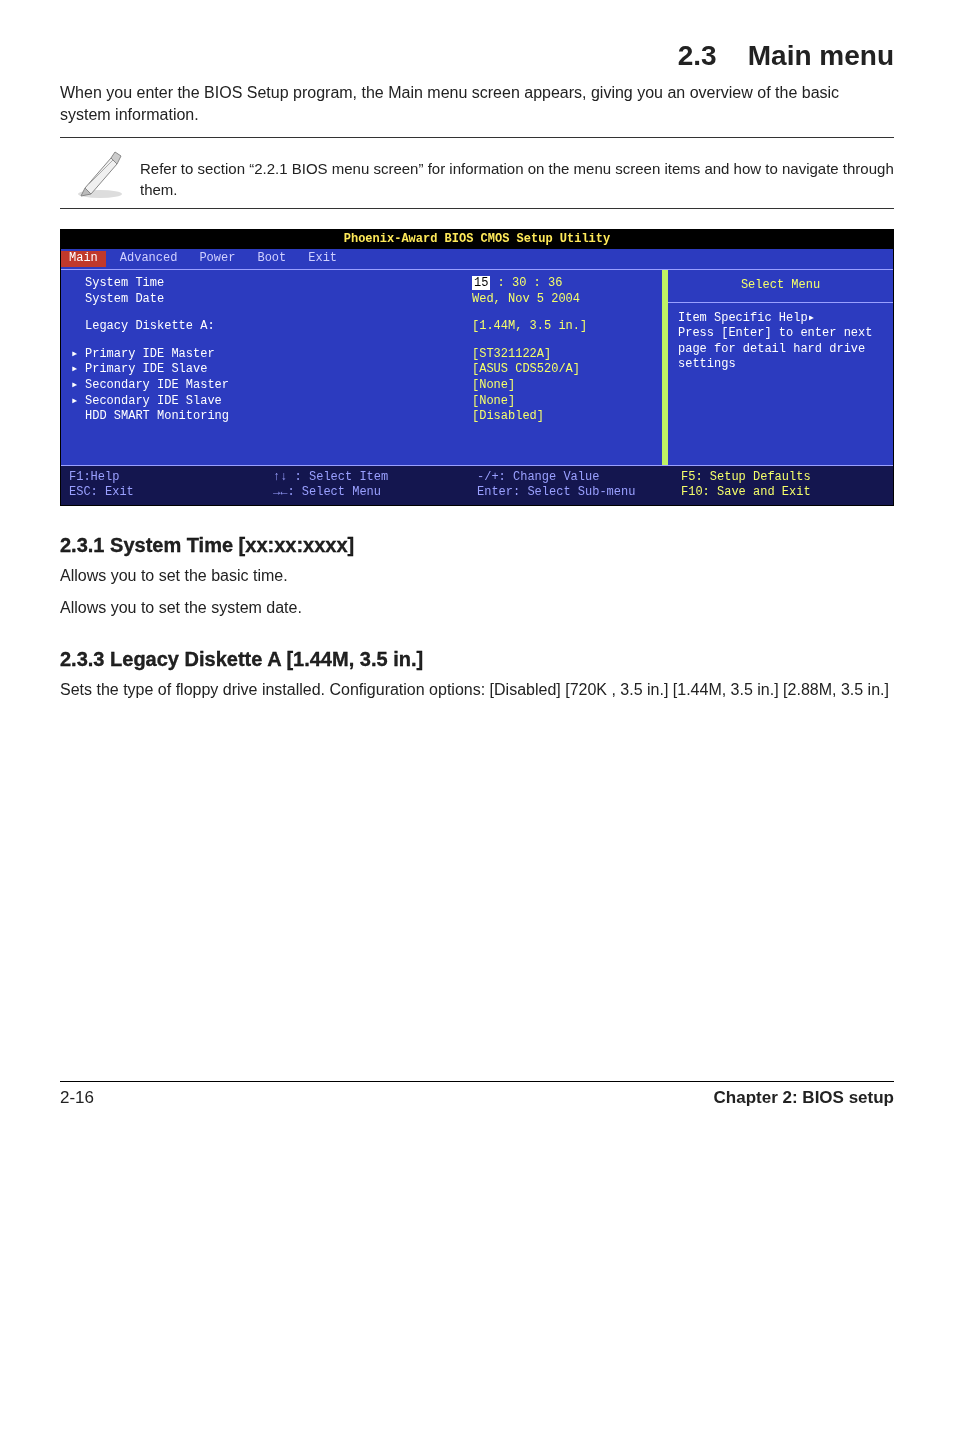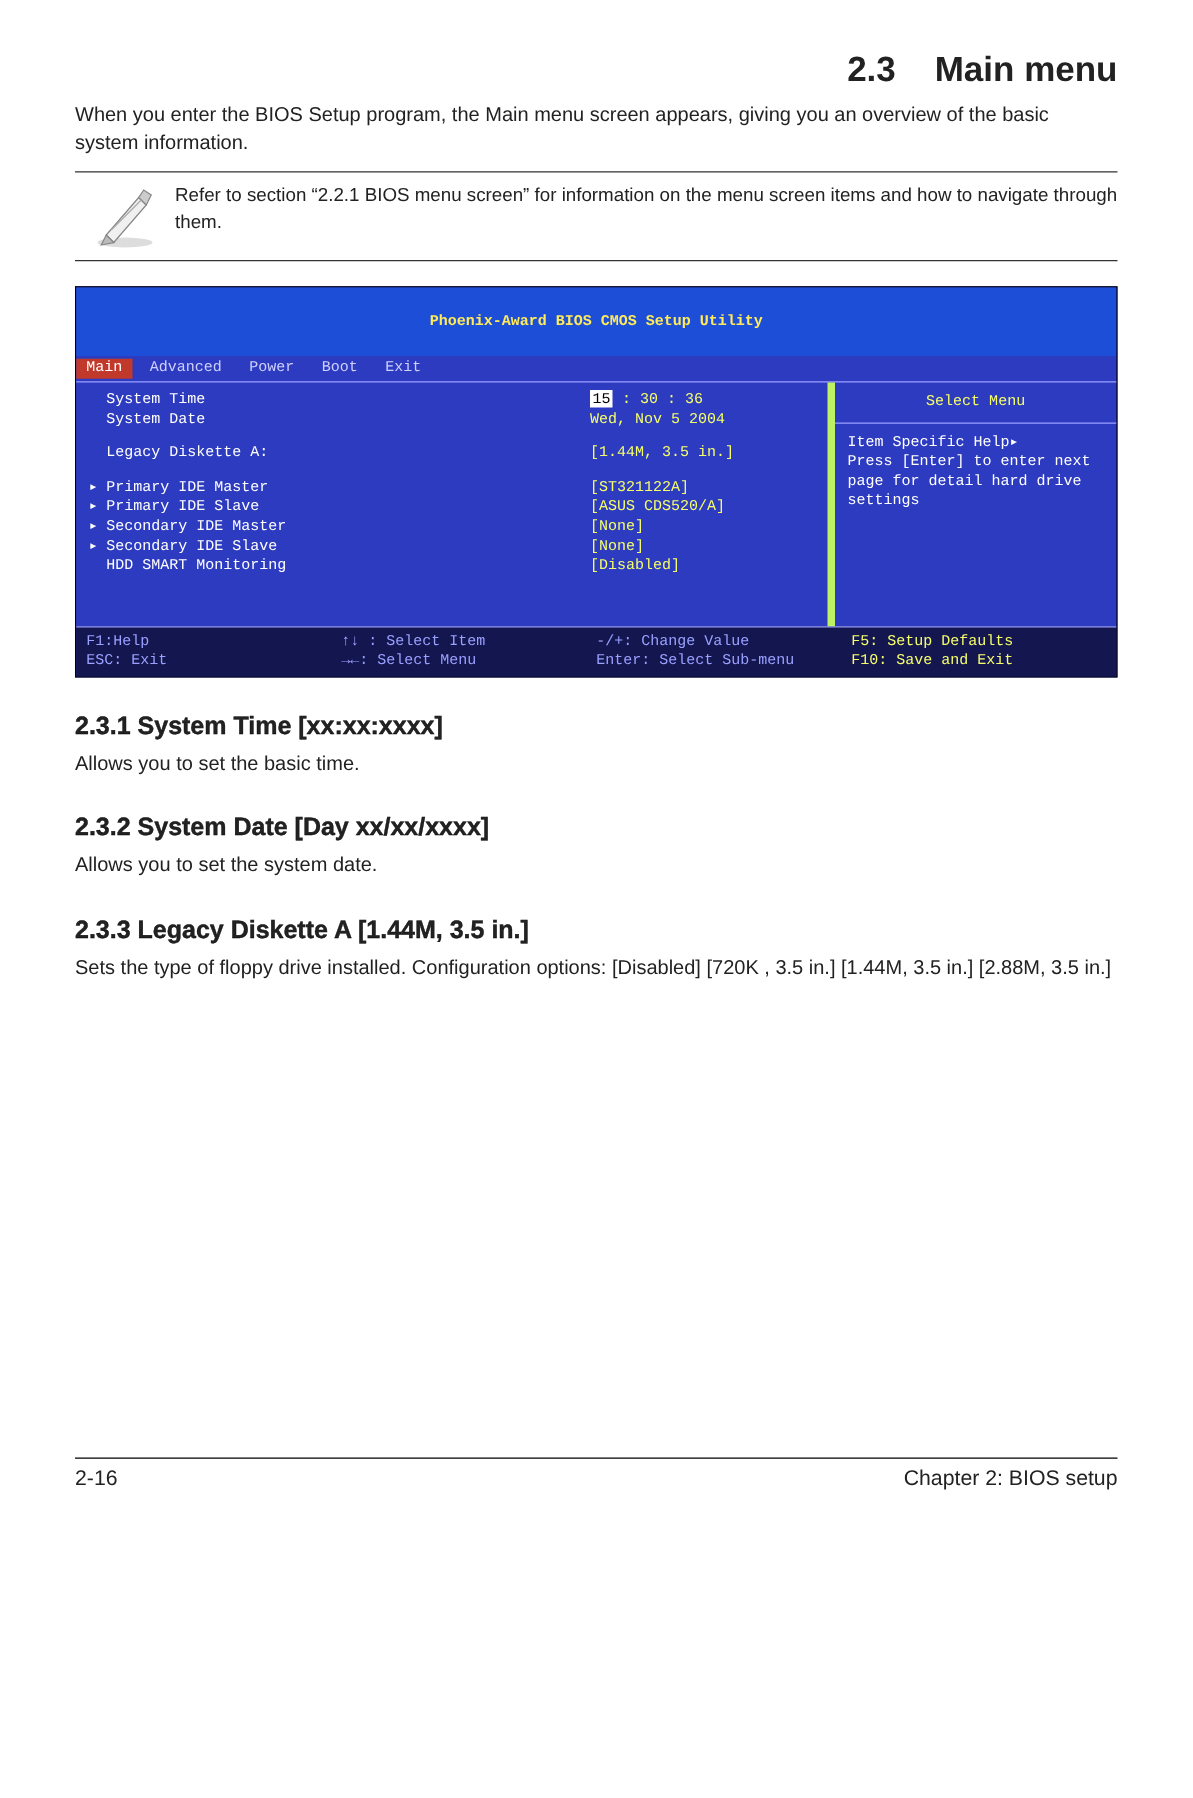--- a/index.html
+++ b/index.html
@@ -27,7 +27,7 @@
     border-bottom: 1px solid #333;
     padding: 8px 0;
     display: flex;
-    align-items: flex-start;
+    align-items: flex-end;
     margin-bottom: 20px;
   }
   .note-icon-cell {

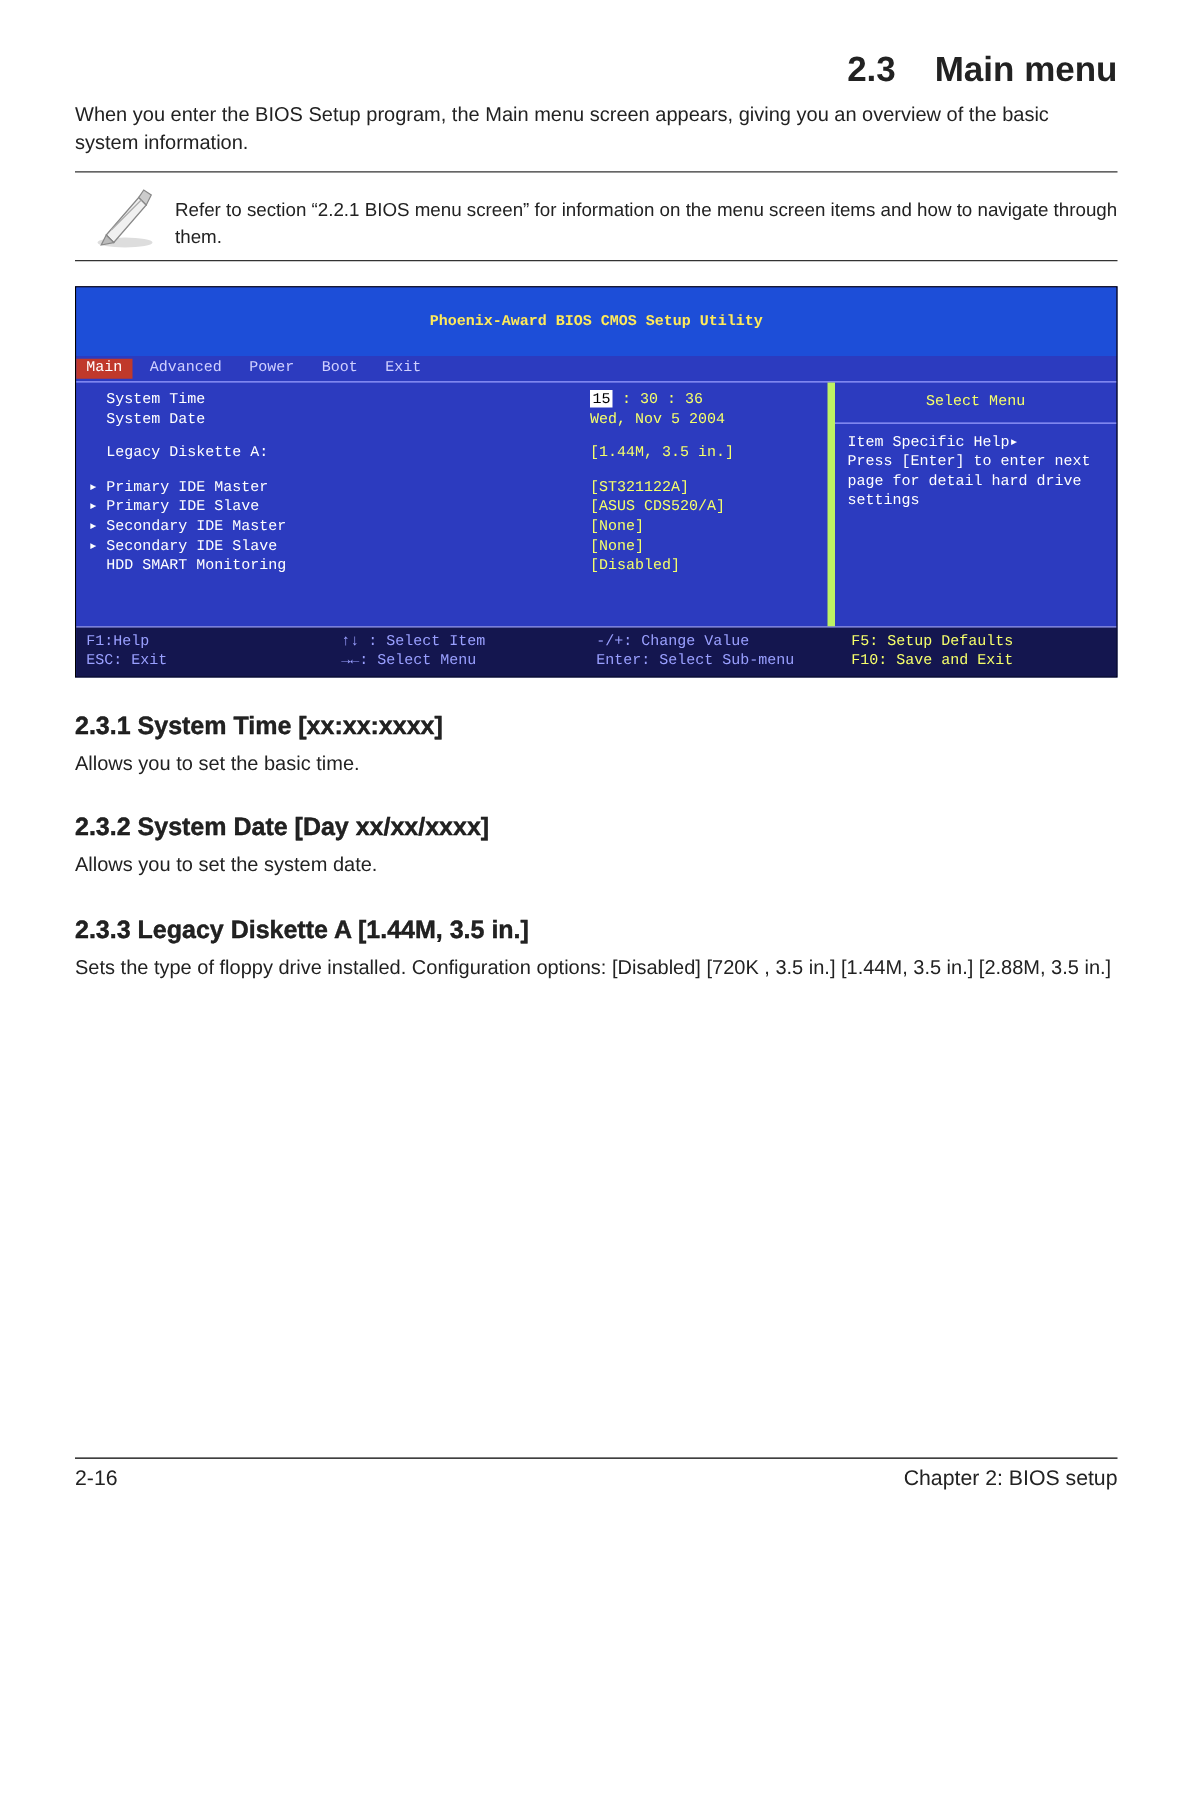--- a/index.html
+++ b/index.html
@@ -50,10 +50,10 @@
     line-height: 1.3;
   }
   .bios-title {
-    background:#1d4ed8;
+    background:#000000;
     color:#ffea59;
     text-align:center;
-    padding:20px 0;
+    padding:2px 0;
     font-weight:bold;
   }
   .bios-menu {

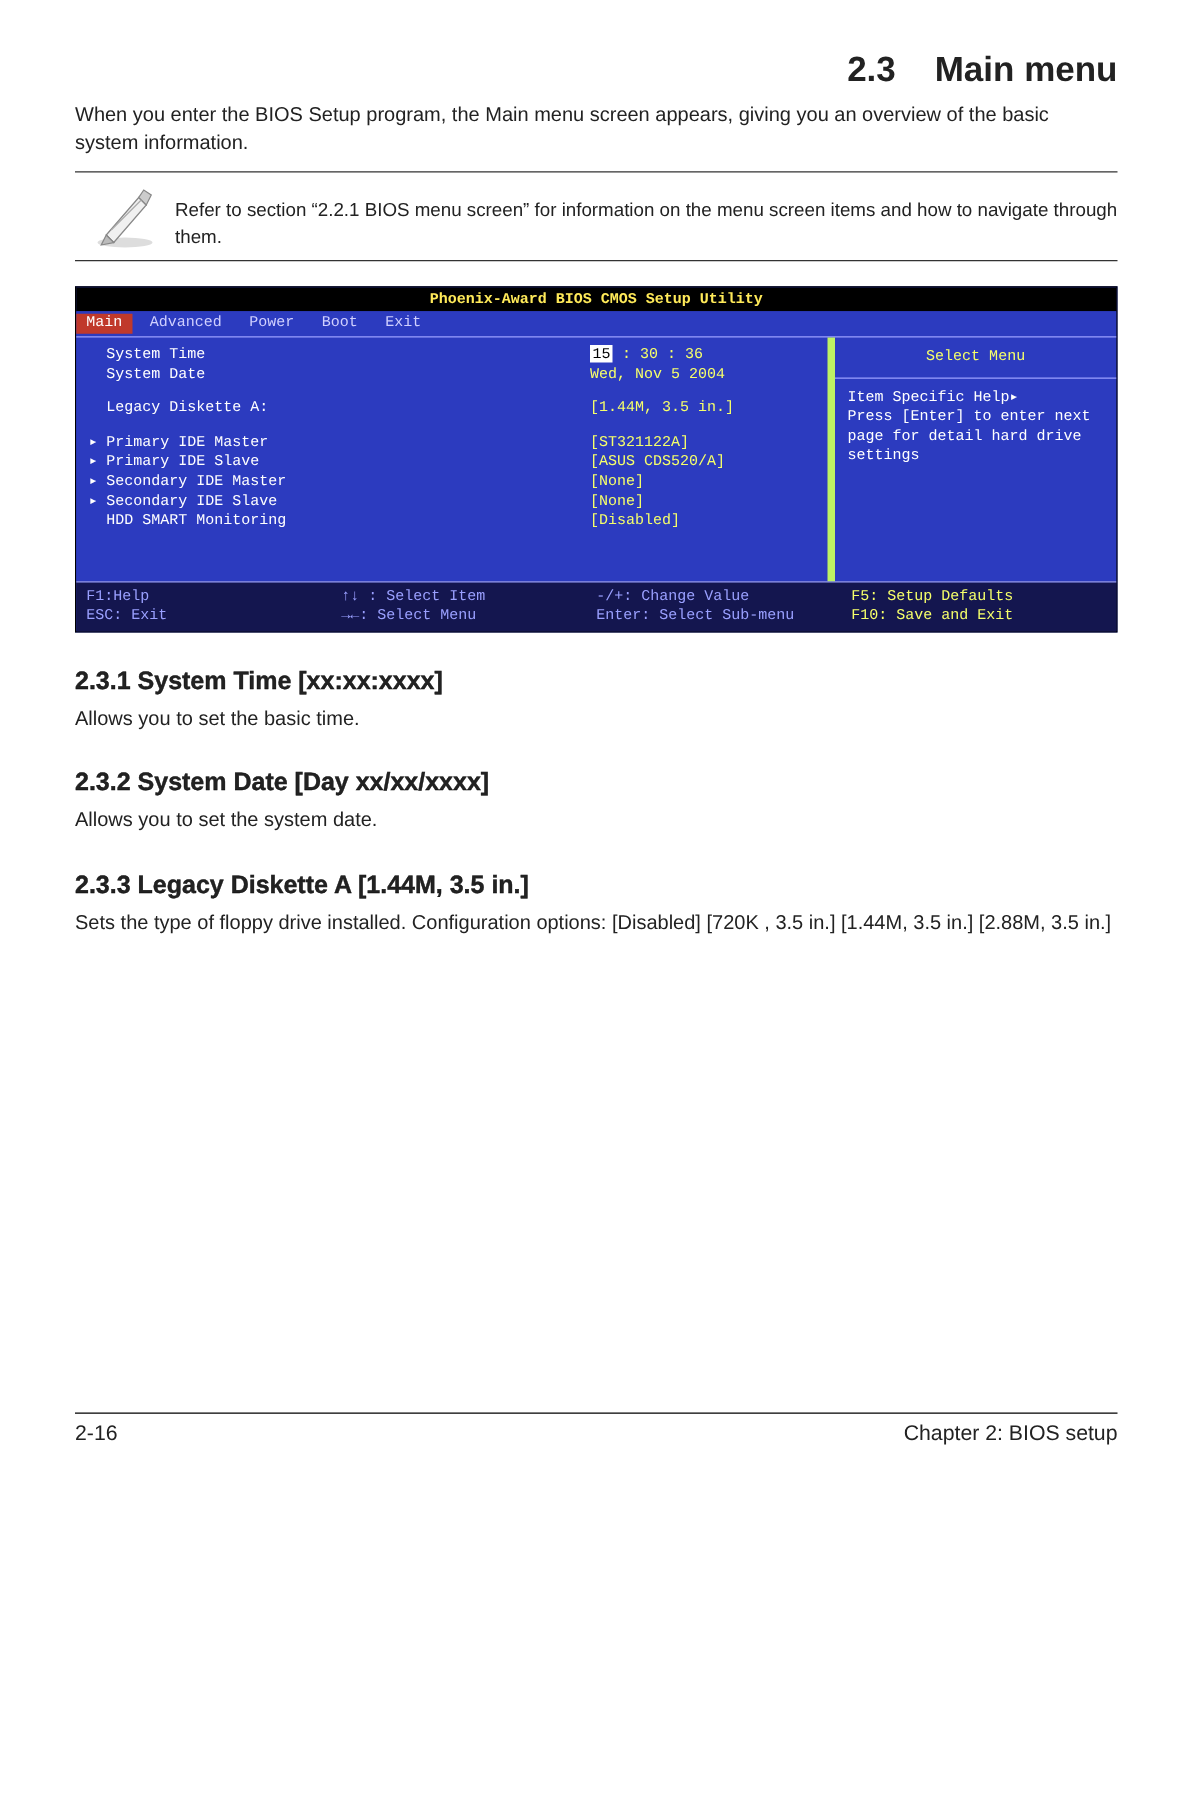--- a/index.html
+++ b/index.html
@@ -209,7 +209,6 @@
 <div id="subs">
     <h2 class="sub">2.3.1   System Time [xx:xx:xxxx]</h2>
     <p class="body">Allows you to set the basic time.</p>
-    <h2 class="sub">2.3.2   System Date [Day xx/xx/xxxx]</h2>
     <p class="body">Allows you to set the system date.</p>
     <h2 class="sub">2.3.3   Legacy Diskette A [1.44M, 3.5 in.]</h2>
     <p class="body">Sets the type of floppy drive installed. Configuration options: [Disabled] [720K , 3.5 in.] [1.44M, 3.5 in.] [2.88M, 3.5 in.]</p>

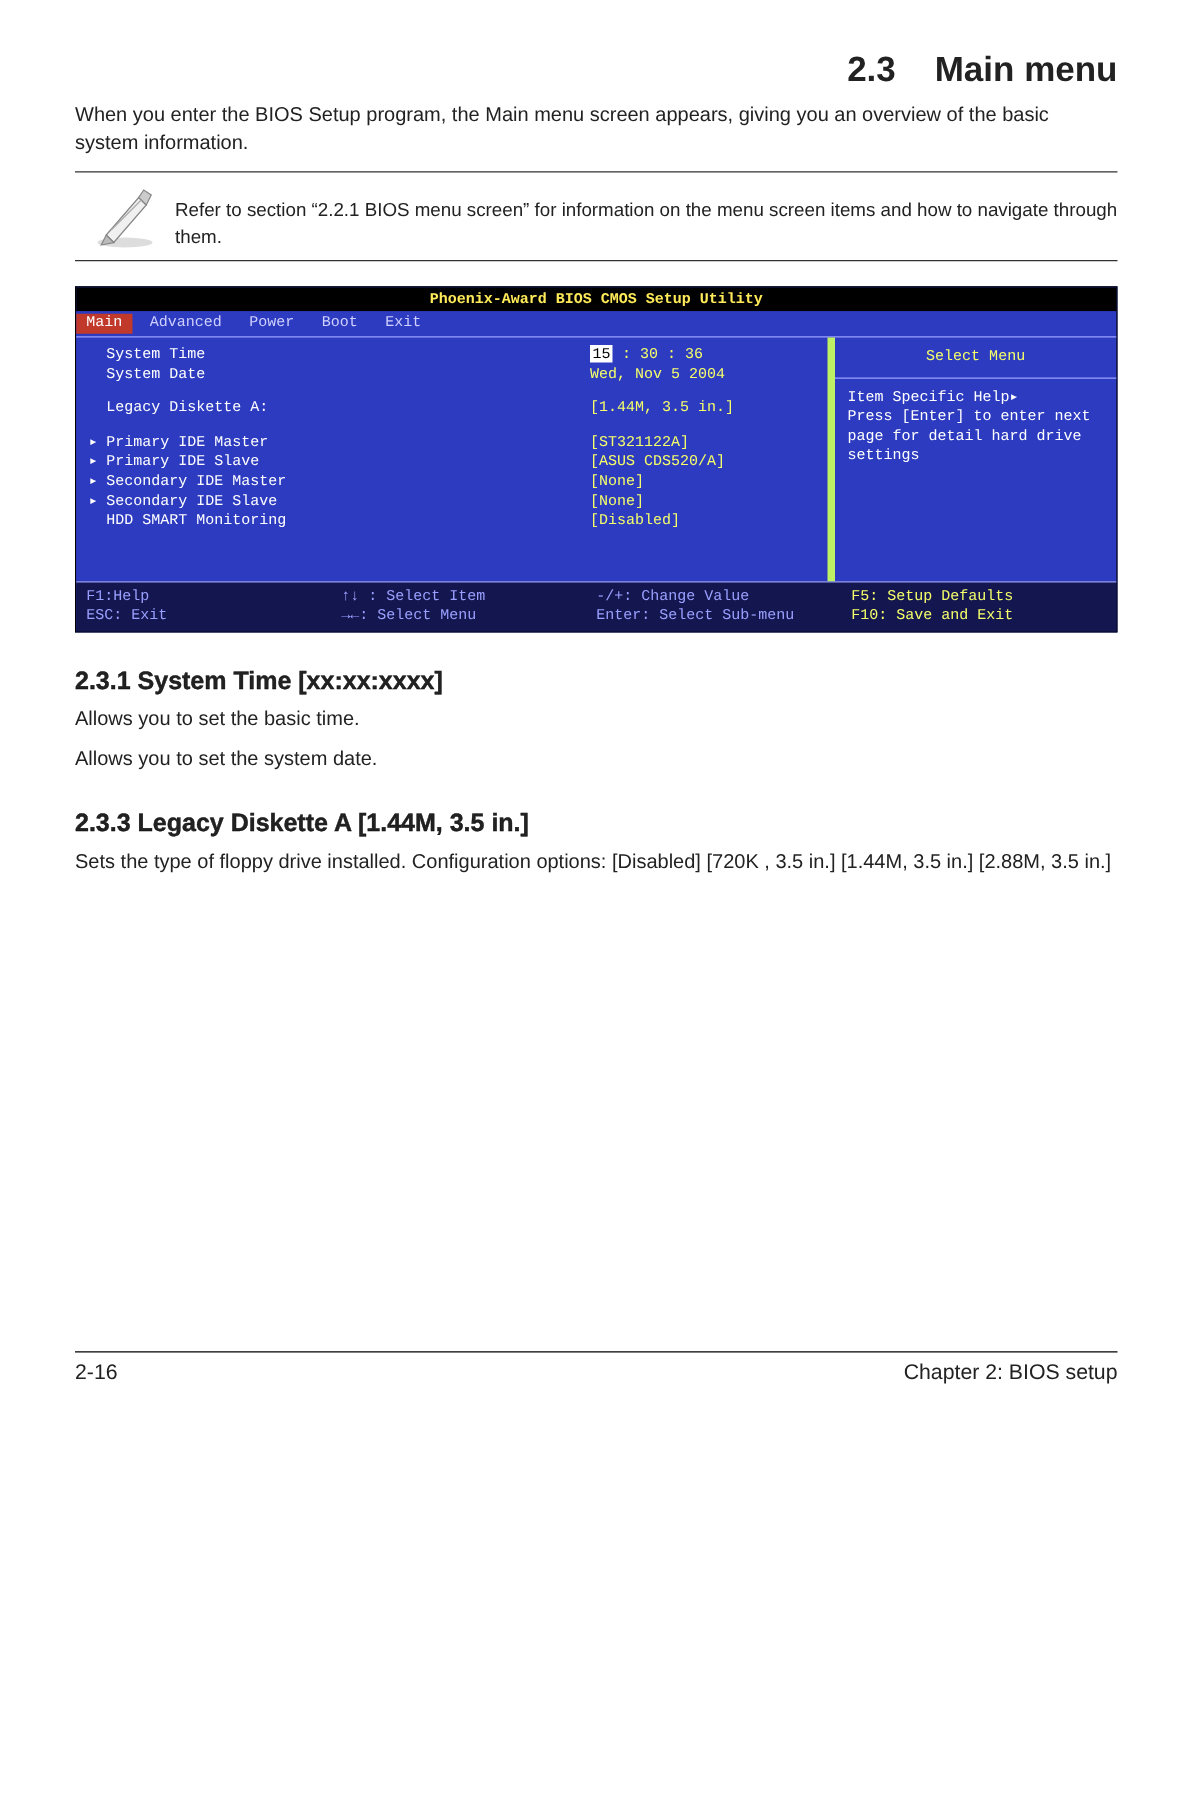--- a/index.html
+++ b/index.html
@@ -111,7 +111,7 @@
     margin-top:380px;
     font-size:17px;
   }
-  .footer .r{font-weight:normal;}
+  .footer .r{font-weight:bold;}
 </style>
 </head>
 <body>

